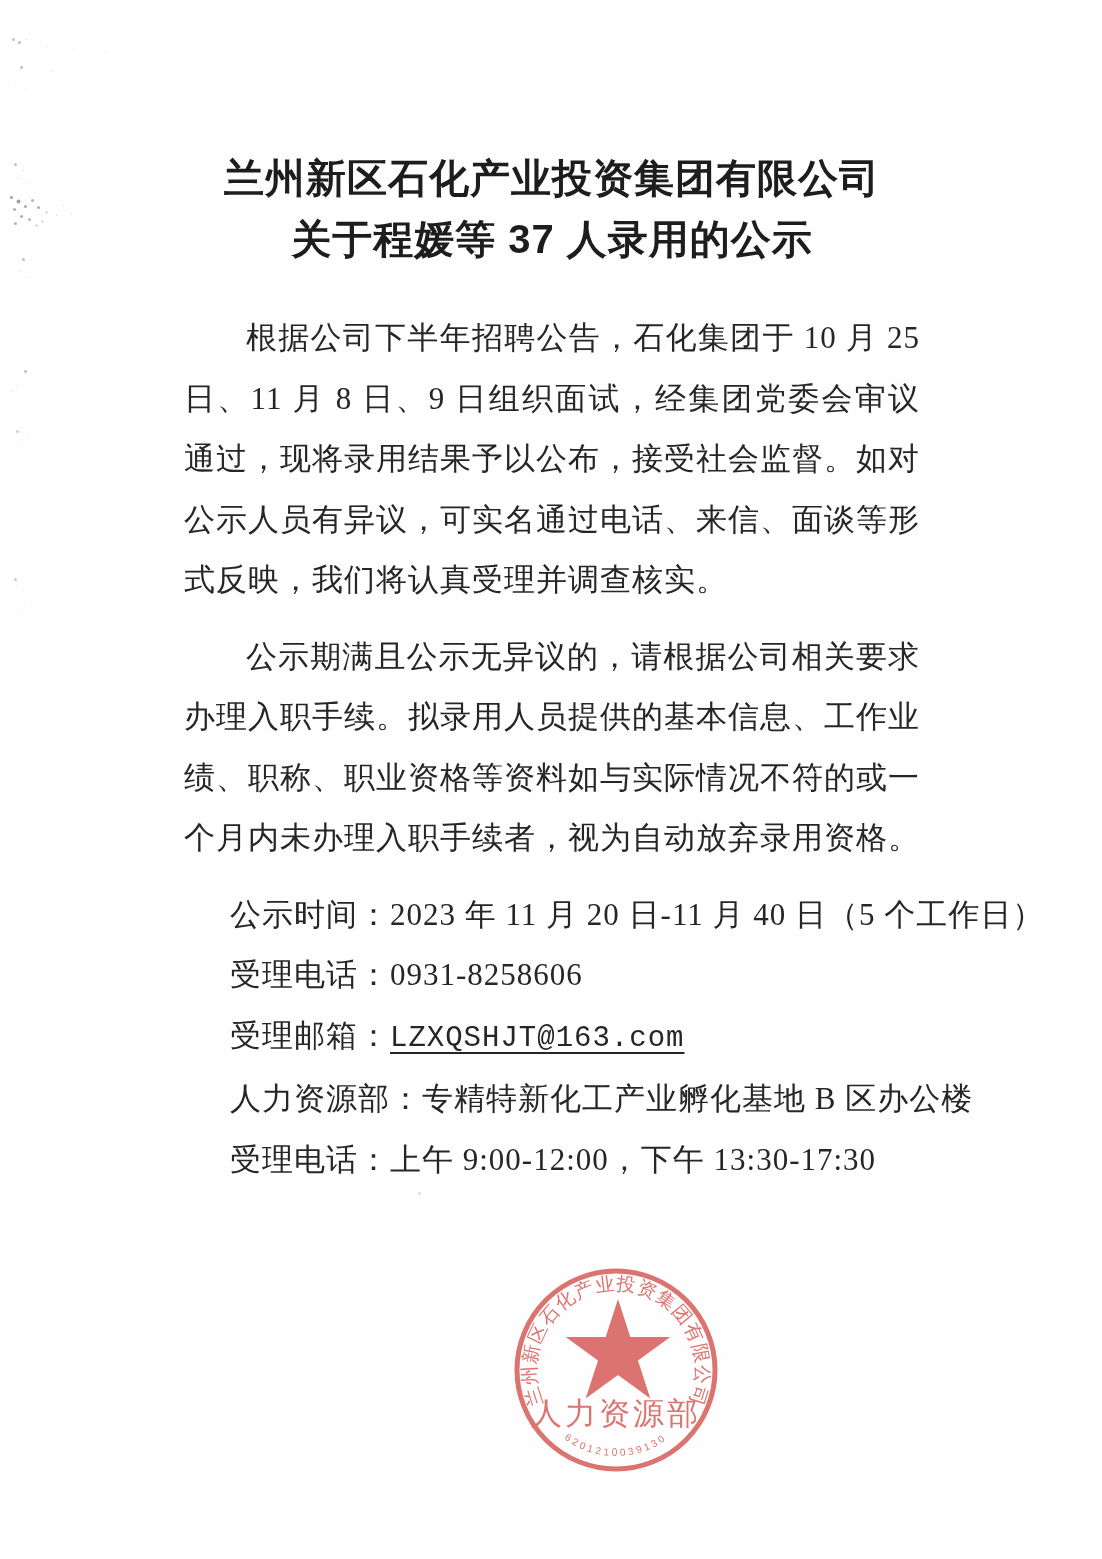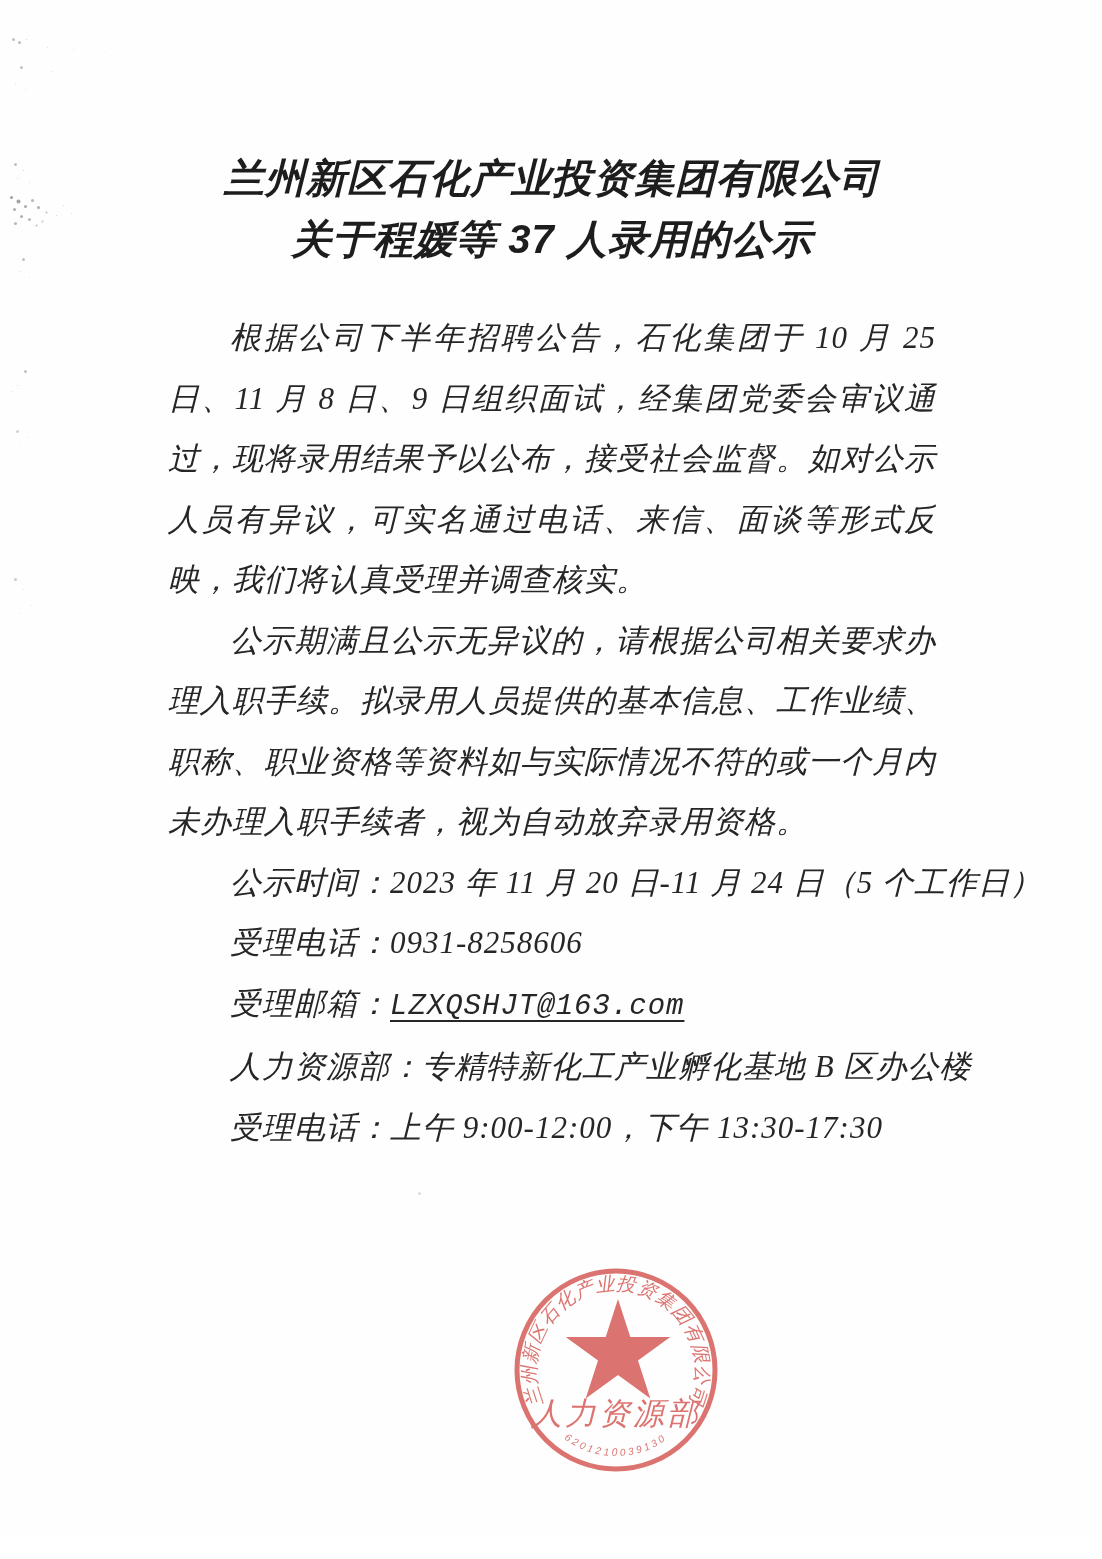--- a/index.html
+++ b/index.html
@@ -11,7 +11,6 @@
     overflow:hidden;
     font-family:"Liberation Serif","DejaVu Serif",serif;
     color:#262626;
-    font-style:italic;
   }
   .content{
     position:absolute;

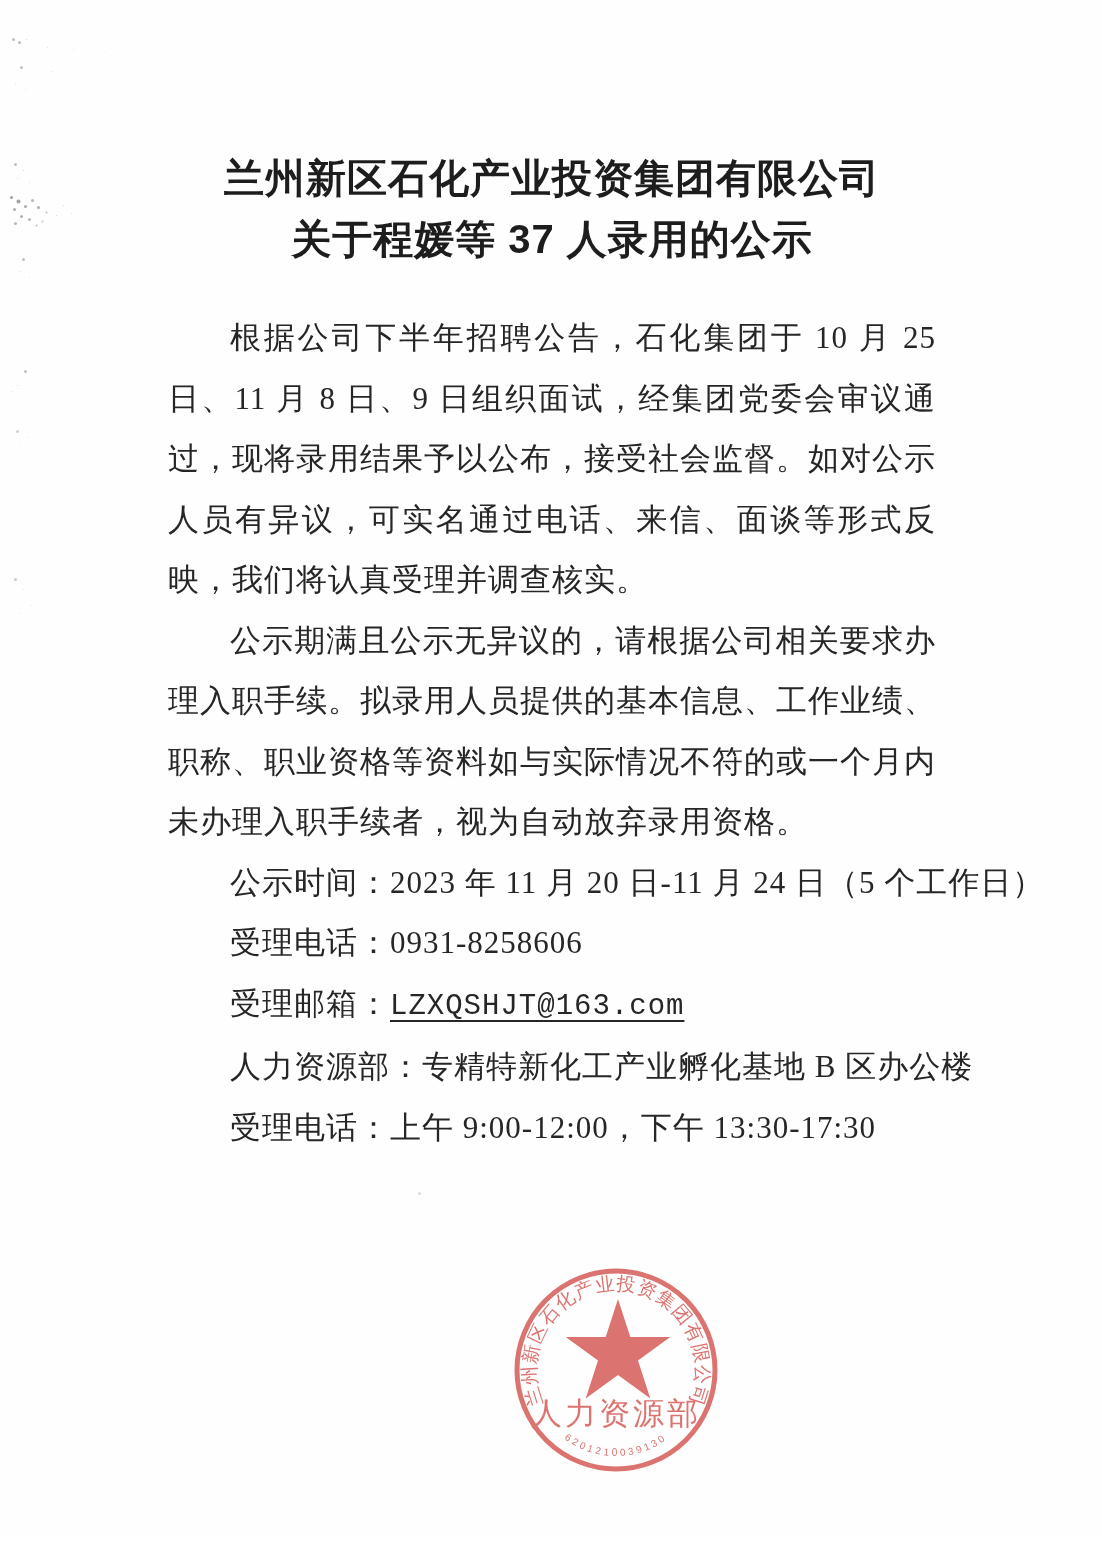--- a/index.html
+++ b/index.html
@@ -33,7 +33,7 @@
     letter-spacing:1px;
   }
   .para{
-    margin:0;
+    margin:16px;
     text-indent:2em;
     text-align:justify;
   }

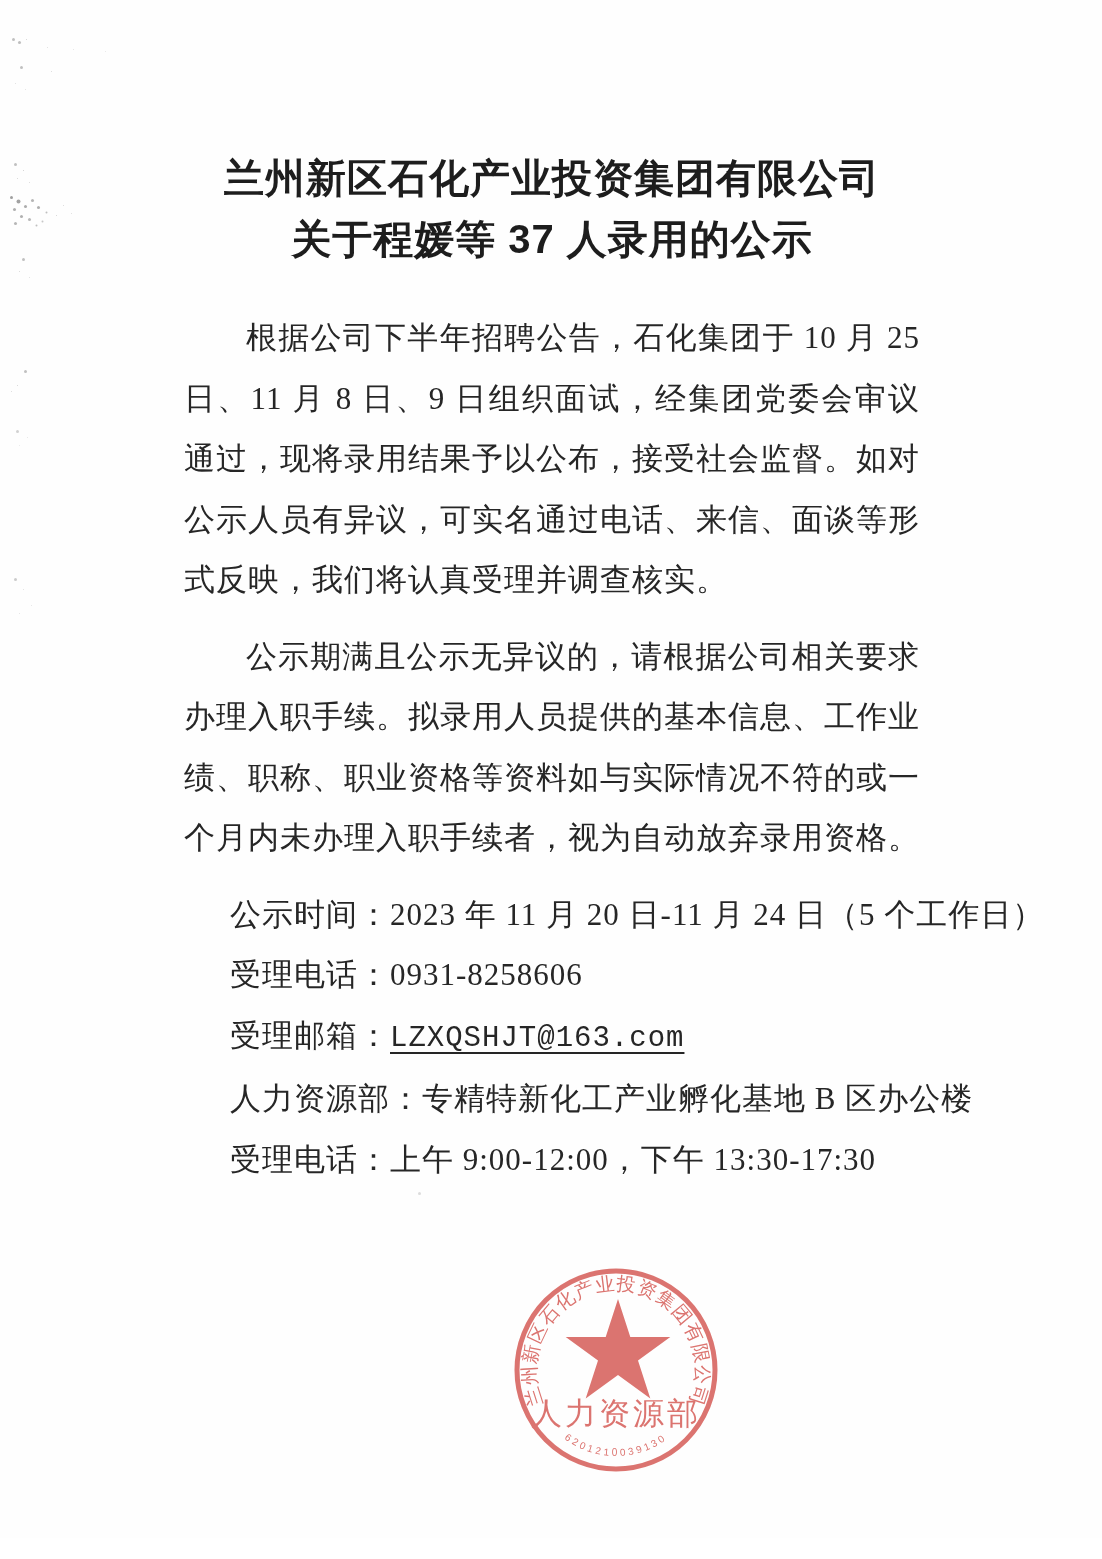--- a/index.html
+++ b/index.html
@@ -116,7 +116,7 @@
       <p class="para">根据公司下半年招聘公告，石化集团于 10 月 25 日、11 月 8 日、9 日组织面试，经集团党委会审议通过，现将录用结果予以公布，接受社会监督。如对公示人员有异议，可实名通过电话、来信、面谈等形式反映，我们将认真受理并调查核实。</p>
       <p class="para">公示期满且公示无异议的，请根据公司相关要求办理入职手续。拟录用人员提供的基本信息、工作业绩、职称、职业资格等资料如与实际情况不符的或一个月内未办理入职手续者，视为自动放弃录用资格。</p>
 
-      <div class="info-line"><span class="info-label">公示时间：</span><span class="info-value">2023 年 11 月 20 日-11 月 24 日（5 个工作日）</span></div>
+      <div class="info-line"><span class="info-label">公示时间：</span><span class="info-value">2023 年 11 月 20 日-11 月 40 日（5 个工作日）</span></div>
       <div class="info-line"><span class="info-label">受理电话：</span><span class="info-value">0931-8258606</span></div>
       <div class="info-line"><span class="info-label">受理邮箱：</span><span class="info-value u">LZXQSHJT@163.com</span></div>
       <div class="info-line"><span class="info-label">人力资源部：</span><span class="info-value">专精特新化工产业孵化基地 B 区办公楼</span></div>

